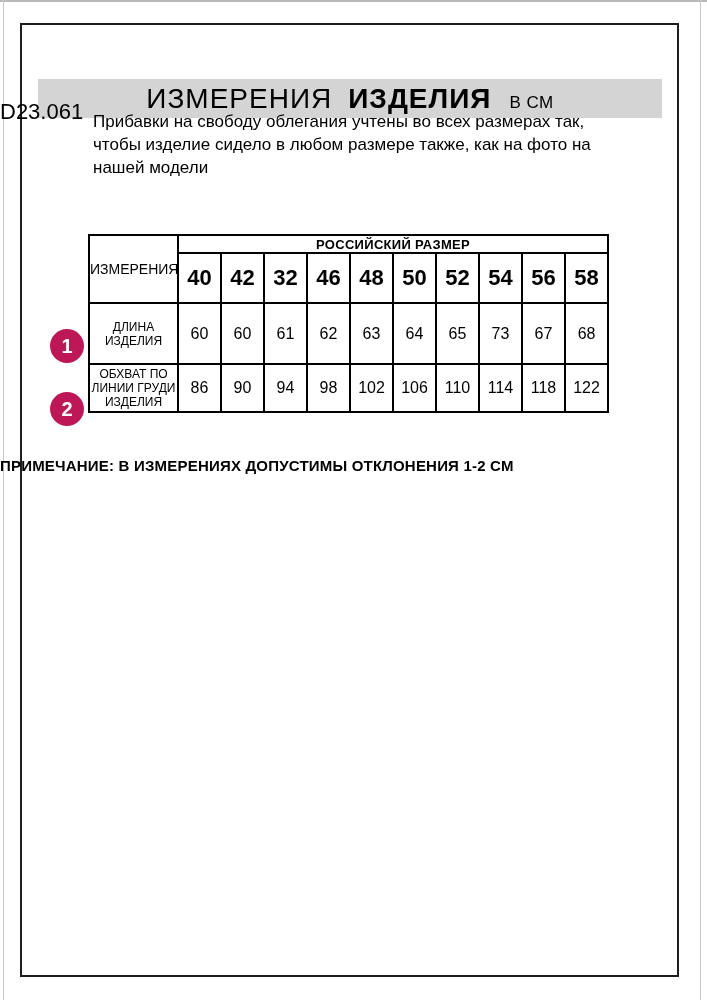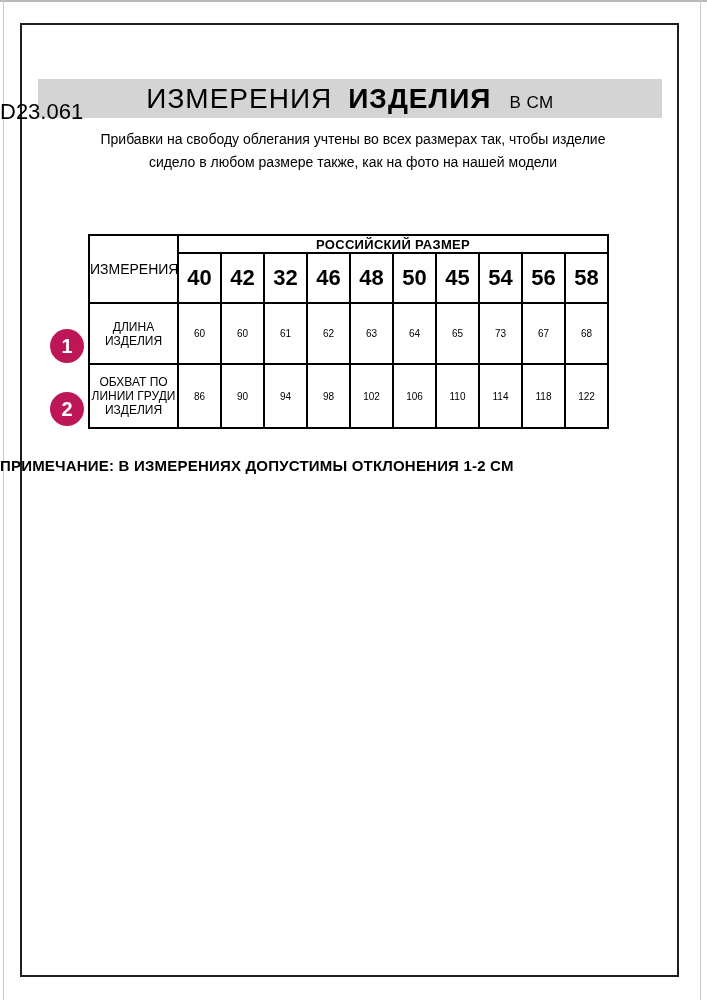--- a/index.html
+++ b/index.html
@@ -36,8 +36,8 @@
     text-align:left; font-size:22px;
   }
   .description {
-    position:absolute; left:93px; top:128px; width:520px;
-    text-align:center; font-size:14px; line-height:23px;
+    position:absolute; left:93px; top:110px; width:520px;
+    text-align:left; font-size:17px; line-height:23px;
   }
 
   table.size-table {

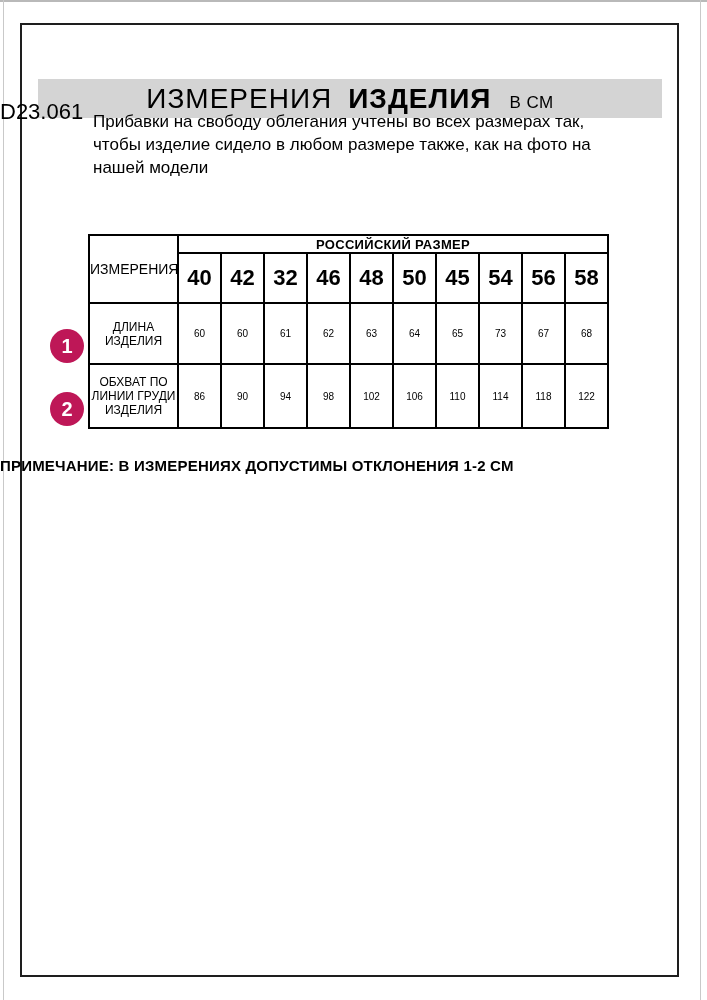--- a/index.html
+++ b/index.html
@@ -120,7 +120,7 @@
       <th class="size">46</th>
       <th class="size">48</th>
       <th class="size">50</th>
-      <th class="size">45</th>
+      <th class="size">52</th>
       <th class="size">54</th>
       <th class="size">56</th>
       <th class="size">58</th>

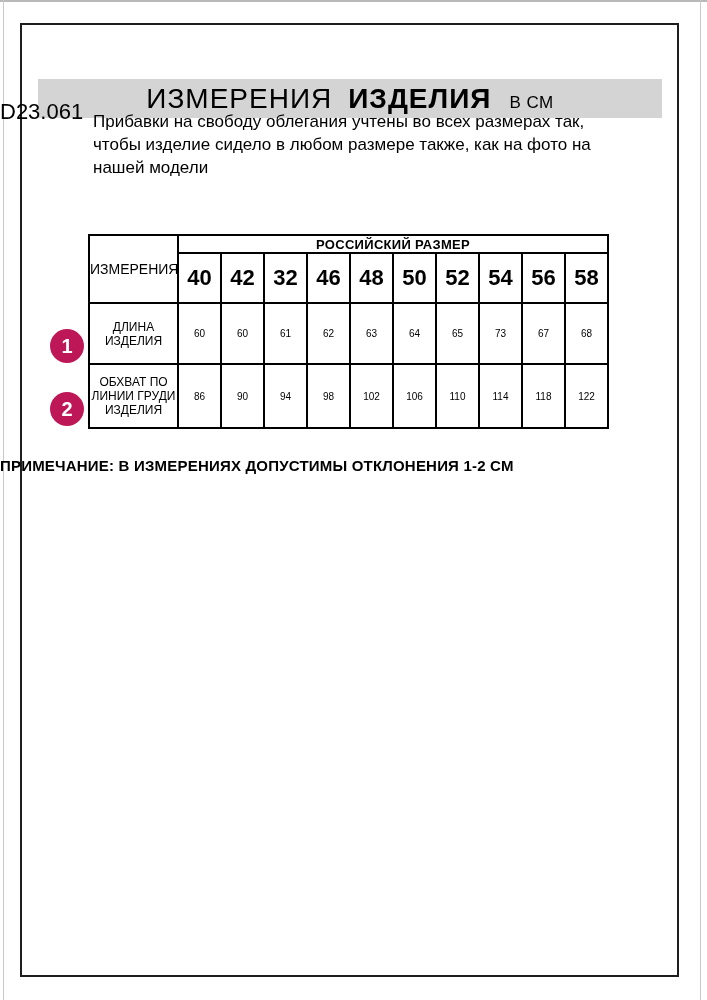--- a/index.html
+++ b/index.html
@@ -60,7 +60,7 @@
   th.group  { font-size:13px; font-weight:bold; letter-spacing:0.3px; }
   th.size   { font-size:22px; font-weight:bold; }
   td.rowlabel { font-size:12px; line-height:14px; padding:2px; }
-  td.val    { font-size:10px; }
+  td.val    { font-size:16px; }
 
   .marker {
     position:absolute; left:50px; width:34px; height:34px;

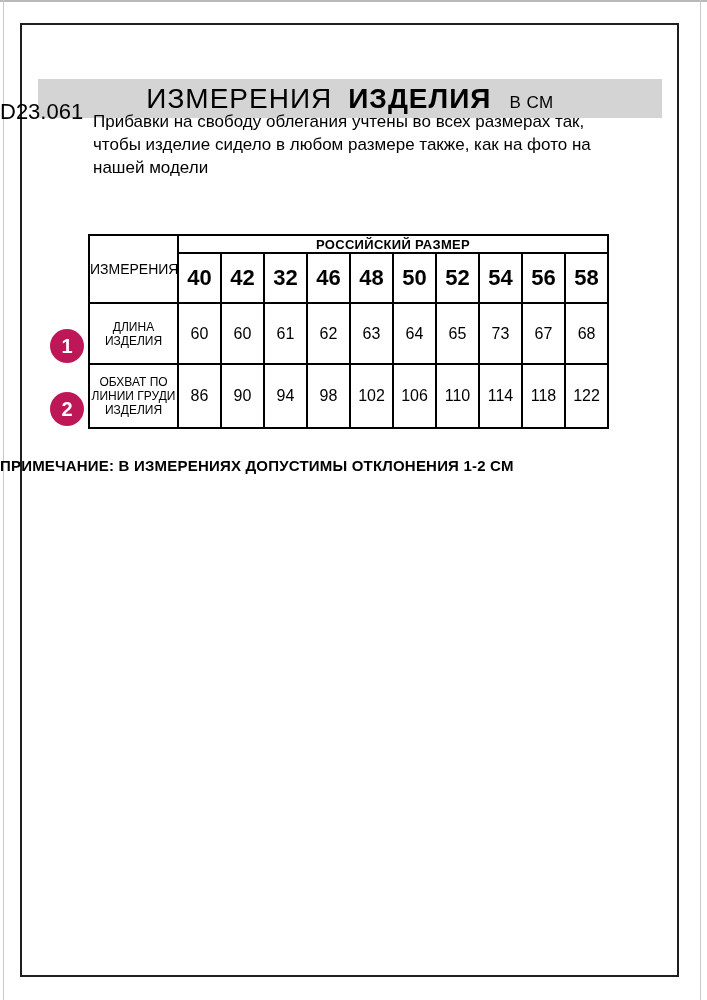--- a/index.html
+++ b/index.html
@@ -55,7 +55,7 @@
   tr.group-row  { height:18px; }
   tr.sizes-row  { height:50px; }
   tr.row-1      { height:61px;border-radius:11px; }
-  tr.row-2      { height:64px;margin-top:20px; }
+  tr.row-2      { height:48px;margin-top:20px; }
   th.corner { font-size:14px; font-weight:normal; }
   th.group  { font-size:13px; font-weight:bold; letter-spacing:0.3px; }
   th.size   { font-size:22px; font-weight:bold; }

